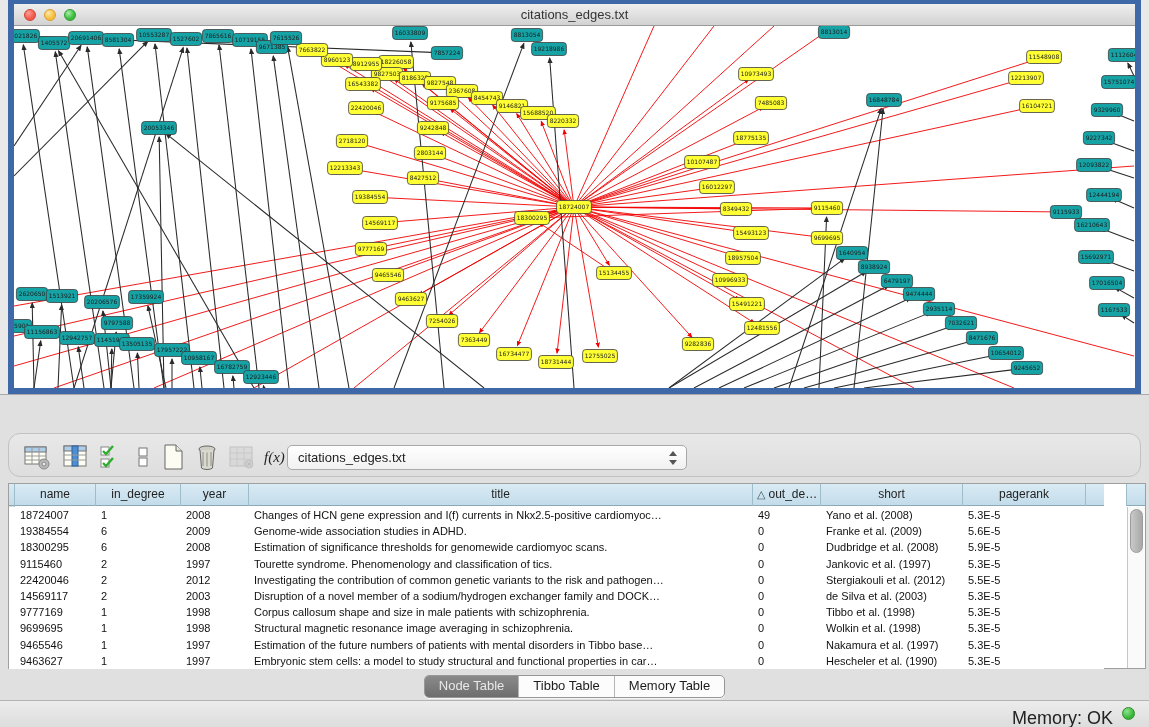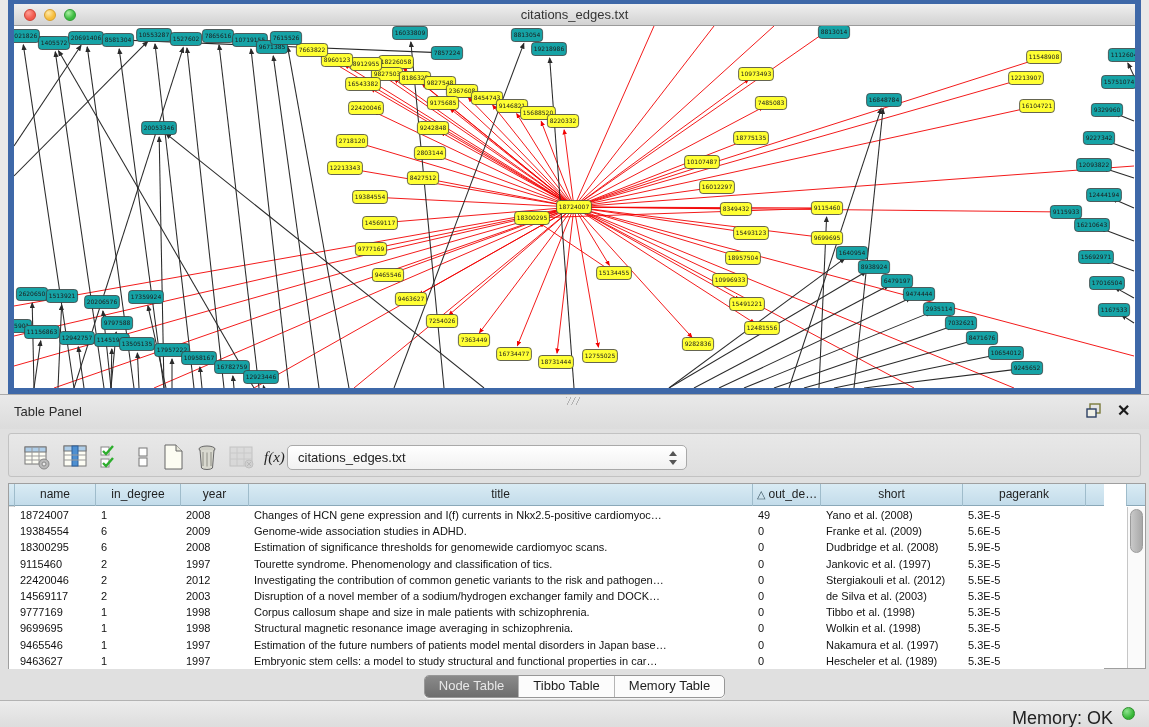--- a/index.html
+++ b/index.html
@@ -639,17 +639,6 @@
   </div>
 
   <div class="table-panel">
-    <div class="panel-header">
-      <span class="panel-title">Table Panel</span>
-      <span class="panel-grip"></span>
-      <span class="ph-icons">
-        <svg class="icn" viewBox="0 0 18 18">
-          <rect x="5" y="2" width="10" height="9" fill="none" stroke="#7a7a3a" stroke-width="1.4"></rect>
-          <rect x="2" y="7" width="9" height="8" fill="#efefe6" stroke="#2c3f63" stroke-width="1.4"></rect>
-        </svg>
-        <span class="icn close-x">✕</span>
-      </span>
-    </div>
 
     <div class="toolbar">
       <div class="tb-inner">

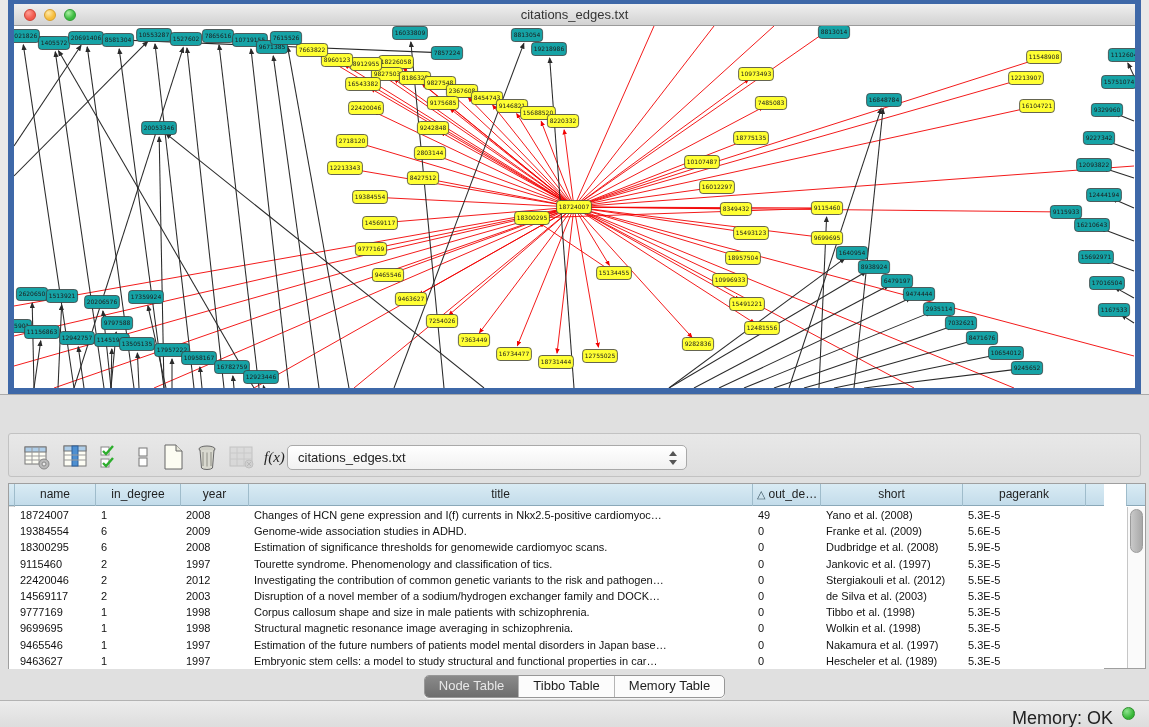--- a/index.html
+++ b/index.html
@@ -37,7 +37,7 @@
 
   .toolbar { position:absolute; left:0; top:34px; width:100%; height:52px; }
   .tb-inner { position:absolute; left:8px; right:8px; top:4px; bottom:4px;
-    background:linear-gradient(#e8e8e8,#dedede); border:1px solid #c2c2c2; border-radius:3px; }
+    background:linear-gradient(#e8e8e8,#dedede); border:1px solid #c2c2c2; border-radius:12px; }
   .tb-icon { position:absolute; top:9px; width:28px; height:28px; }
   .dropdown { position:absolute; left:278px; top:11px; width:400px; height:25px;
     background:linear-gradient(#ffffff,#f1f1f1); border:1px solid #a9a9a9; border-radius:5px;

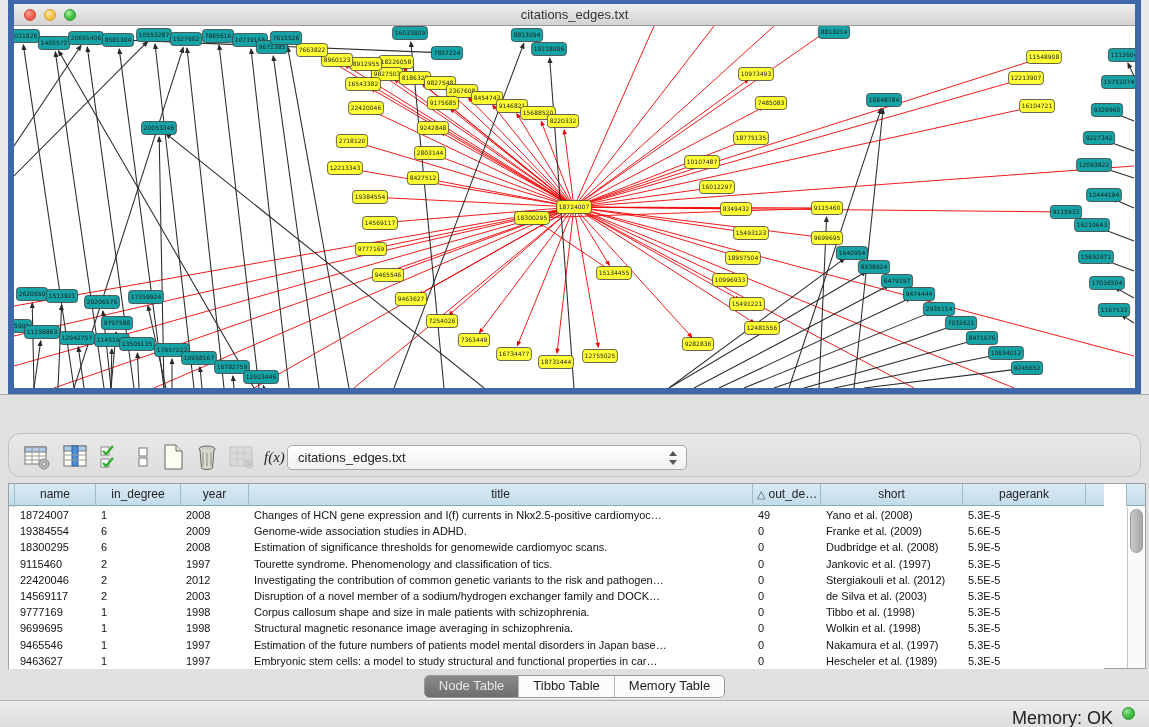--- a/index.html
+++ b/index.html
@@ -789,7 +789,7 @@
             <div class="td" style="width: 81px;">9465546</div>
             <div class="td" style="width: 85px;">1</div>
             <div class="td" style="width: 68px;">1997</div>
-            <div class="td" style="width: 504px;">Estimation of the future numbers of patients model mental disorders in Japan base…</div>
+            <div class="td" style="width: 504px;">Estimation of the future numbers of patients with mental disorders in Tibbo base…</div>
             <div class="td" style="width: 68px;">0</div>
             <div class="td" style="width: 142px;">Nakamura et al. (1997)</div>
             <div class="td" style="width: 123px;">5.3E-5</div>

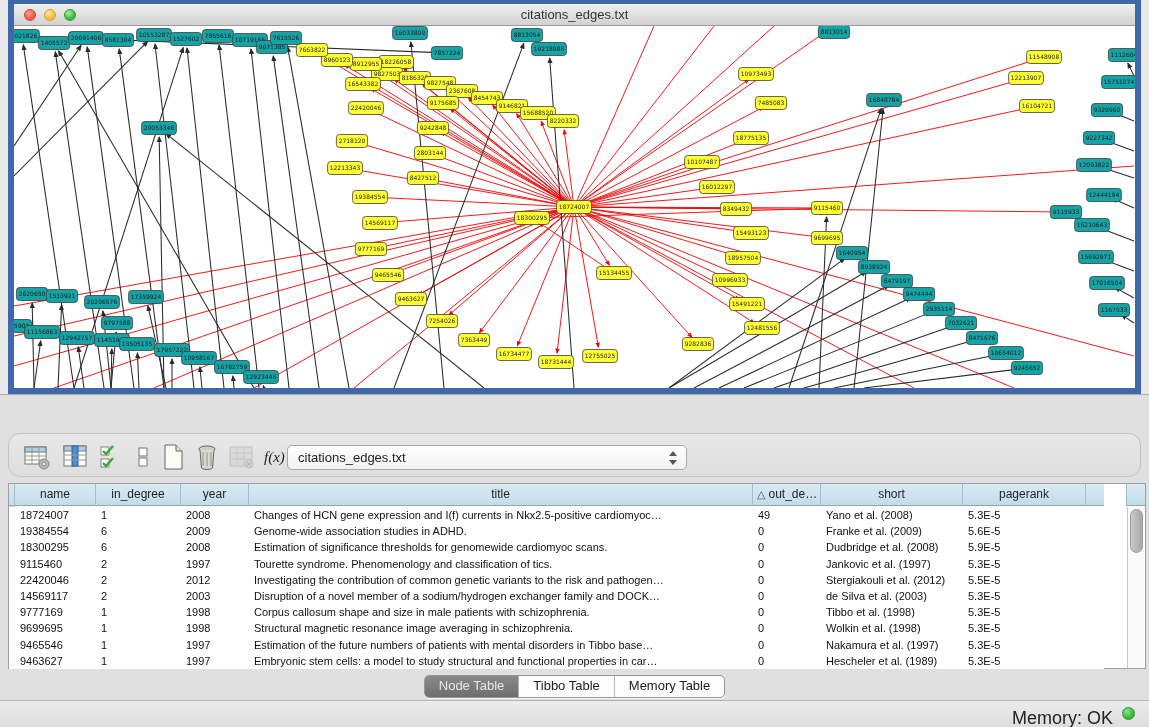--- a/index.html
+++ b/index.html
@@ -801,7 +801,7 @@
             <div class="td" style="width: 68px;">1997</div>
             <div class="td" style="width: 504px;">Embryonic stem cells: a model to study structural and functional properties in car…</div>
             <div class="td" style="width: 68px;">0</div>
-            <div class="td" style="width: 142px;">Hescheler et al. (1989)</div>
+            <div class="td" style="width: 142px;">Hescheler et al. (1990)</div>
             <div class="td" style="width: 123px;">5.3E-5</div>
           </div>
         </div>

